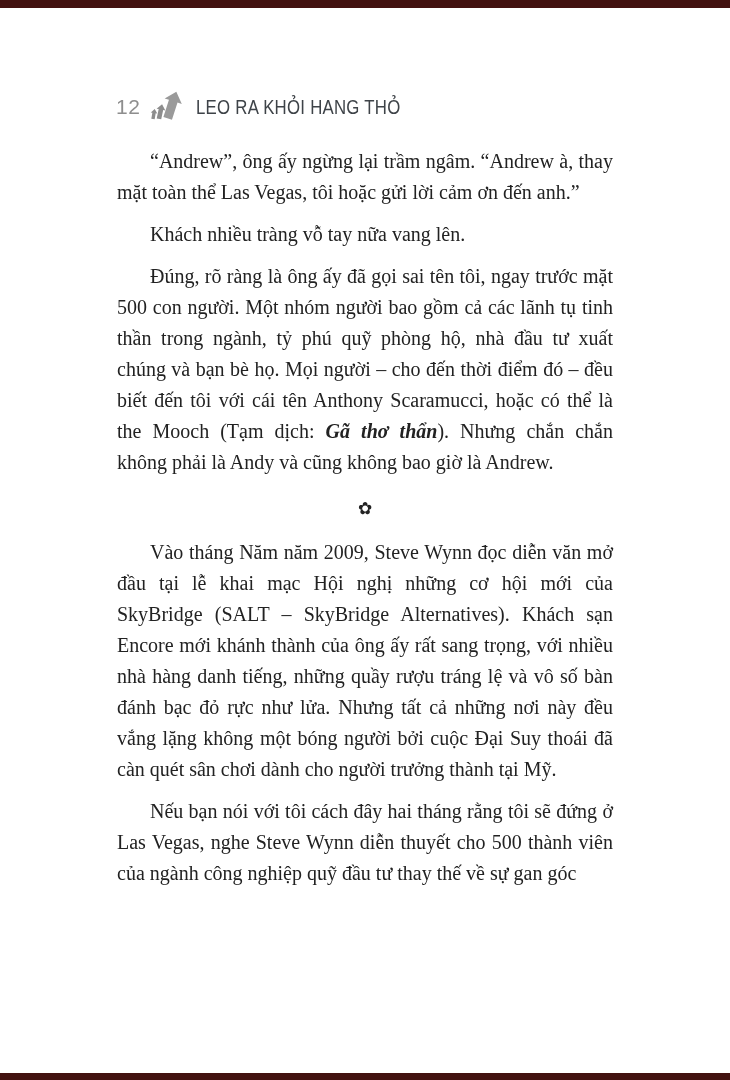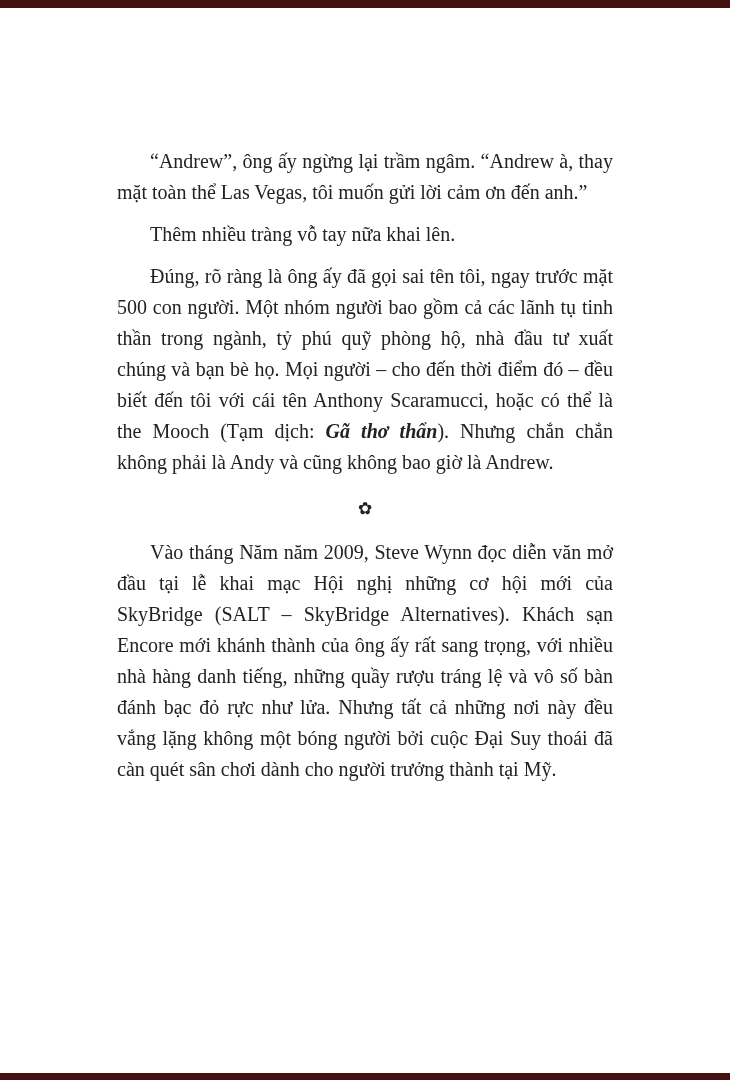--- a/index.html
+++ b/index.html
@@ -59,6 +59,27 @@
 <div class="page">
   <div class="bar-top"></div>
 
+  <div class="header">
+    <span class="page-number">12</span>
+    <span class="header-icon">
+      <svg width="34" height="30" viewBox="0 0 34 30">
+        <g fill="#9a9a9a">
+          <g transform="rotate(18 22 15)">
+            <path d="M22 1 L31 11 L26.5 11 L26.5 29 L17.5 29 L17.5 11 L13 11 Z"></path>
+          </g>
+        </g>
+        <g fill="#8d8d8d">
+          <g transform="rotate(12 10 24)">
+            <path d="M10 14 L14.5 19.5 L12.3 19.5 L12.3 29 L7.7 29 L7.7 19.5 L5.5 19.5 Z"></path>
+          </g>
+          <g transform="rotate(10 3.5 26)">
+            <path d="M3.5 19 L6.8 23 L5.2 23 L5.2 29 L1.8 29 L1.8 23 L0.2 23 Z"></path>
+          </g>
+        </g>
+      </svg>
+    </span>
+    <span class="chapter-title">LEO RA KHỎI HANG THỎ</span>
+  </div>
 
   <div class="body-text">
       <p><span>“Andrew”, ông ấy ngừng lại trầm ngâm. “Andrew à, thay mặt toàn thể Las Vegas, tôi muốn gửi lời cảm ơn đến anh.”</span></p>

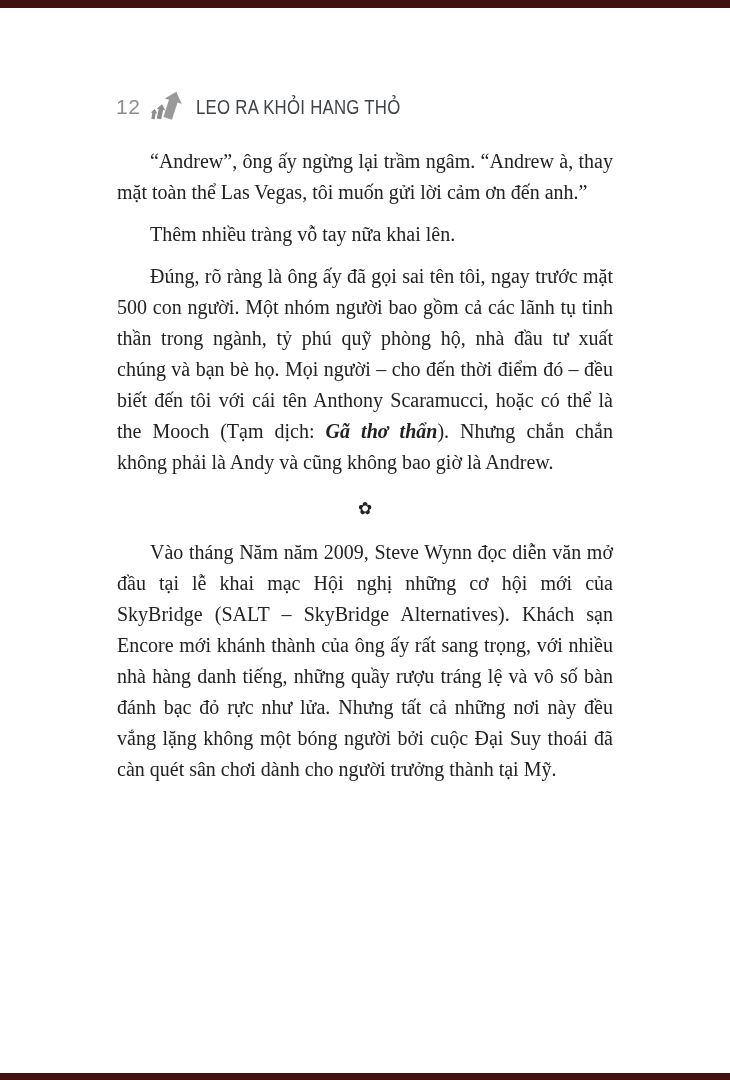--- a/index.html
+++ b/index.html
@@ -82,7 +82,7 @@
   </div>
 
   <div class="body-text">
-      <p><span>“Andrew”, ông ấy ngừng lại trầm ngâm. “Andrew à, thay mặt toàn thể Las Vegas, tôi muốn gửi lời cảm ơn đến anh.”</span></p>
+      <p><span>“Andrew”, ông ấy ngừng lại trầm ngâm. “Andrew à, thay mặt toàn thể Las Vegas, tôi hoặc gửi lời cảm ơn đến anh.”</span></p>
       <p><span>Thêm nhiều tràng vỗ tay nữa khai lên.</span></p>
       <p><span>Đúng, rõ ràng là ông ấy đã gọi sai tên tôi, ngay trước mặt 500 con người. Một nhóm người bao gồm cả các lãnh tụ tinh thần trong ngành, tỷ phú quỹ phòng hộ, nhà đầu tư xuất chúng và bạn bè họ. Mọi người – cho đến thời điểm đó – đều biết đến tôi với cái tên Anthony Scaramucci, hoặc có thể là the Mooch (Tạm dịch: </span><span class="italic">Gã thơ thẩn</span><span>). Nhưng chắn chắn không phải là Andy và cũng không bao giờ là Andrew.</span></p>
       <div class="separator">✿</div>

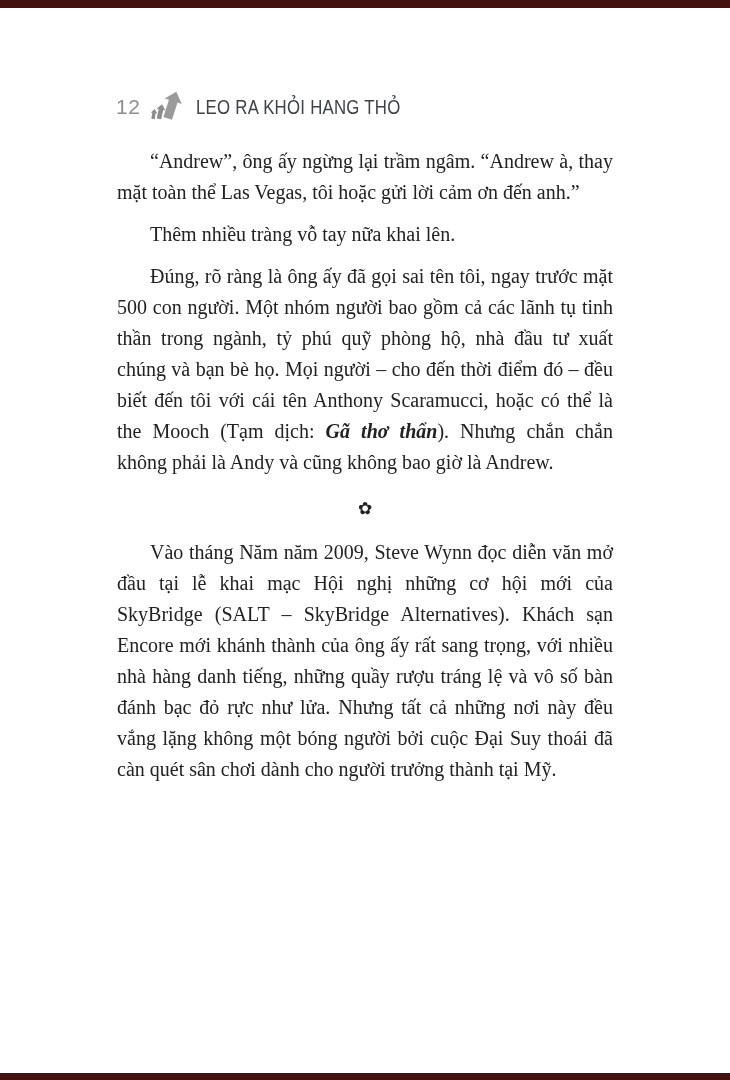--- a/index.html
+++ b/index.html
@@ -83,7 +83,7 @@
 
   <div class="body-text">
       <p><span>“Andrew”, ông ấy ngừng lại trầm ngâm. “Andrew à, thay mặt toàn thể Las Vegas, tôi hoặc gửi lời cảm ơn đến anh.”</span></p>
-      <p><span>Thêm nhiều tràng vỗ tay nữa khai lên.</span></p>
+      <p><span>Khách nhiều tràng vỗ tay nữa vang lên.</span></p>
       <p><span>Đúng, rõ ràng là ông ấy đã gọi sai tên tôi, ngay trước mặt 500 con người. Một nhóm người bao gồm cả các lãnh tụ tinh thần trong ngành, tỷ phú quỹ phòng hộ, nhà đầu tư xuất chúng và bạn bè họ. Mọi người – cho đến thời điểm đó – đều biết đến tôi với cái tên Anthony Scaramucci, hoặc có thể là the Mooch (Tạm dịch: </span><span class="italic">Gã thơ thẩn</span><span>). Nhưng chắn chắn không phải là Andy và cũng không bao giờ là Andrew.</span></p>
       <div class="separator">✿</div>
       <p><span>Vào tháng Năm năm 2009, Steve Wynn đọc diễn văn mở đầu tại lễ khai mạc Hội nghị những cơ hội mới của SkyBridge (SALT – SkyBridge Alternatives). Khách sạn Encore mới khánh thành của ông ấy rất sang trọng, với nhiều nhà hàng danh tiếng, những quầy rượu tráng lệ và vô số bàn đánh bạc đỏ rực như lửa. Nhưng tất cả những nơi này đều vắng lặng không một bóng người bởi cuộc Đại Suy thoái đã càn quét sân chơi dành cho người trưởng thành tại Mỹ.</span></p>

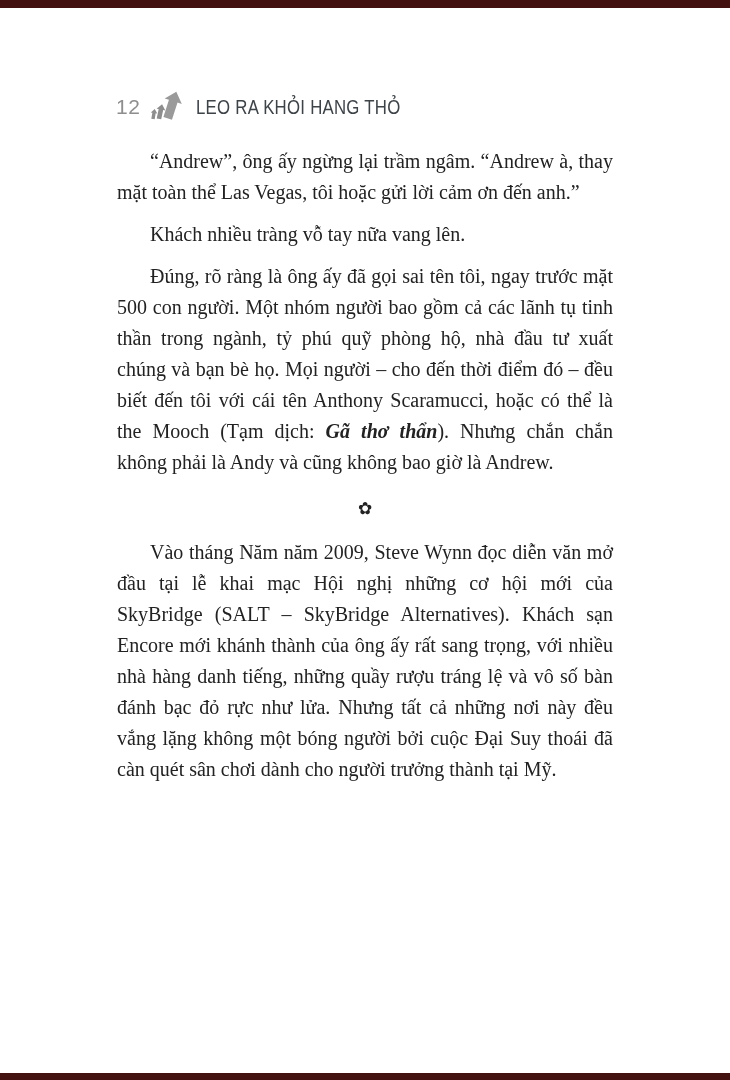--- a/index.html
+++ b/index.html
@@ -87,6 +87,7 @@
       <p><span>Đúng, rõ ràng là ông ấy đã gọi sai tên tôi, ngay trước mặt 500 con người. Một nhóm người bao gồm cả các lãnh tụ tinh thần trong ngành, tỷ phú quỹ phòng hộ, nhà đầu tư xuất chúng và bạn bè họ. Mọi người – cho đến thời điểm đó – đều biết đến tôi với cái tên Anthony Scaramucci, hoặc có thể là the Mooch (Tạm dịch: </span><span class="italic">Gã thơ thẩn</span><span>). Nhưng chắn chắn không phải là Andy và cũng không bao giờ là Andrew.</span></p>
       <div class="separator">✿</div>
       <p><span>Vào tháng Năm năm 2009, Steve Wynn đọc diễn văn mở đầu tại lễ khai mạc Hội nghị những cơ hội mới của SkyBridge (SALT – SkyBridge Alternatives). Khách sạn Encore mới khánh thành của ông ấy rất sang trọng, với nhiều nhà hàng danh tiếng, những quầy rượu tráng lệ và vô số bàn đánh bạc đỏ rực như lửa. Nhưng tất cả những nơi này đều vắng lặng không một bóng người bởi cuộc Đại Suy thoái đã càn quét sân chơi dành cho người trưởng thành tại Mỹ.</span></p>
+      <p><span>Nếu bạn nói với tôi cách đây hai tháng rằng tôi sẽ đứng ở Las Vegas, nghe Steve Wynn diễn thuyết cho 500 thành viên của ngành công nghiệp quỹ đầu tư thay thế về sự gan góc</span></p>
     </div>
 
   <div class="bar-bottom"></div>

